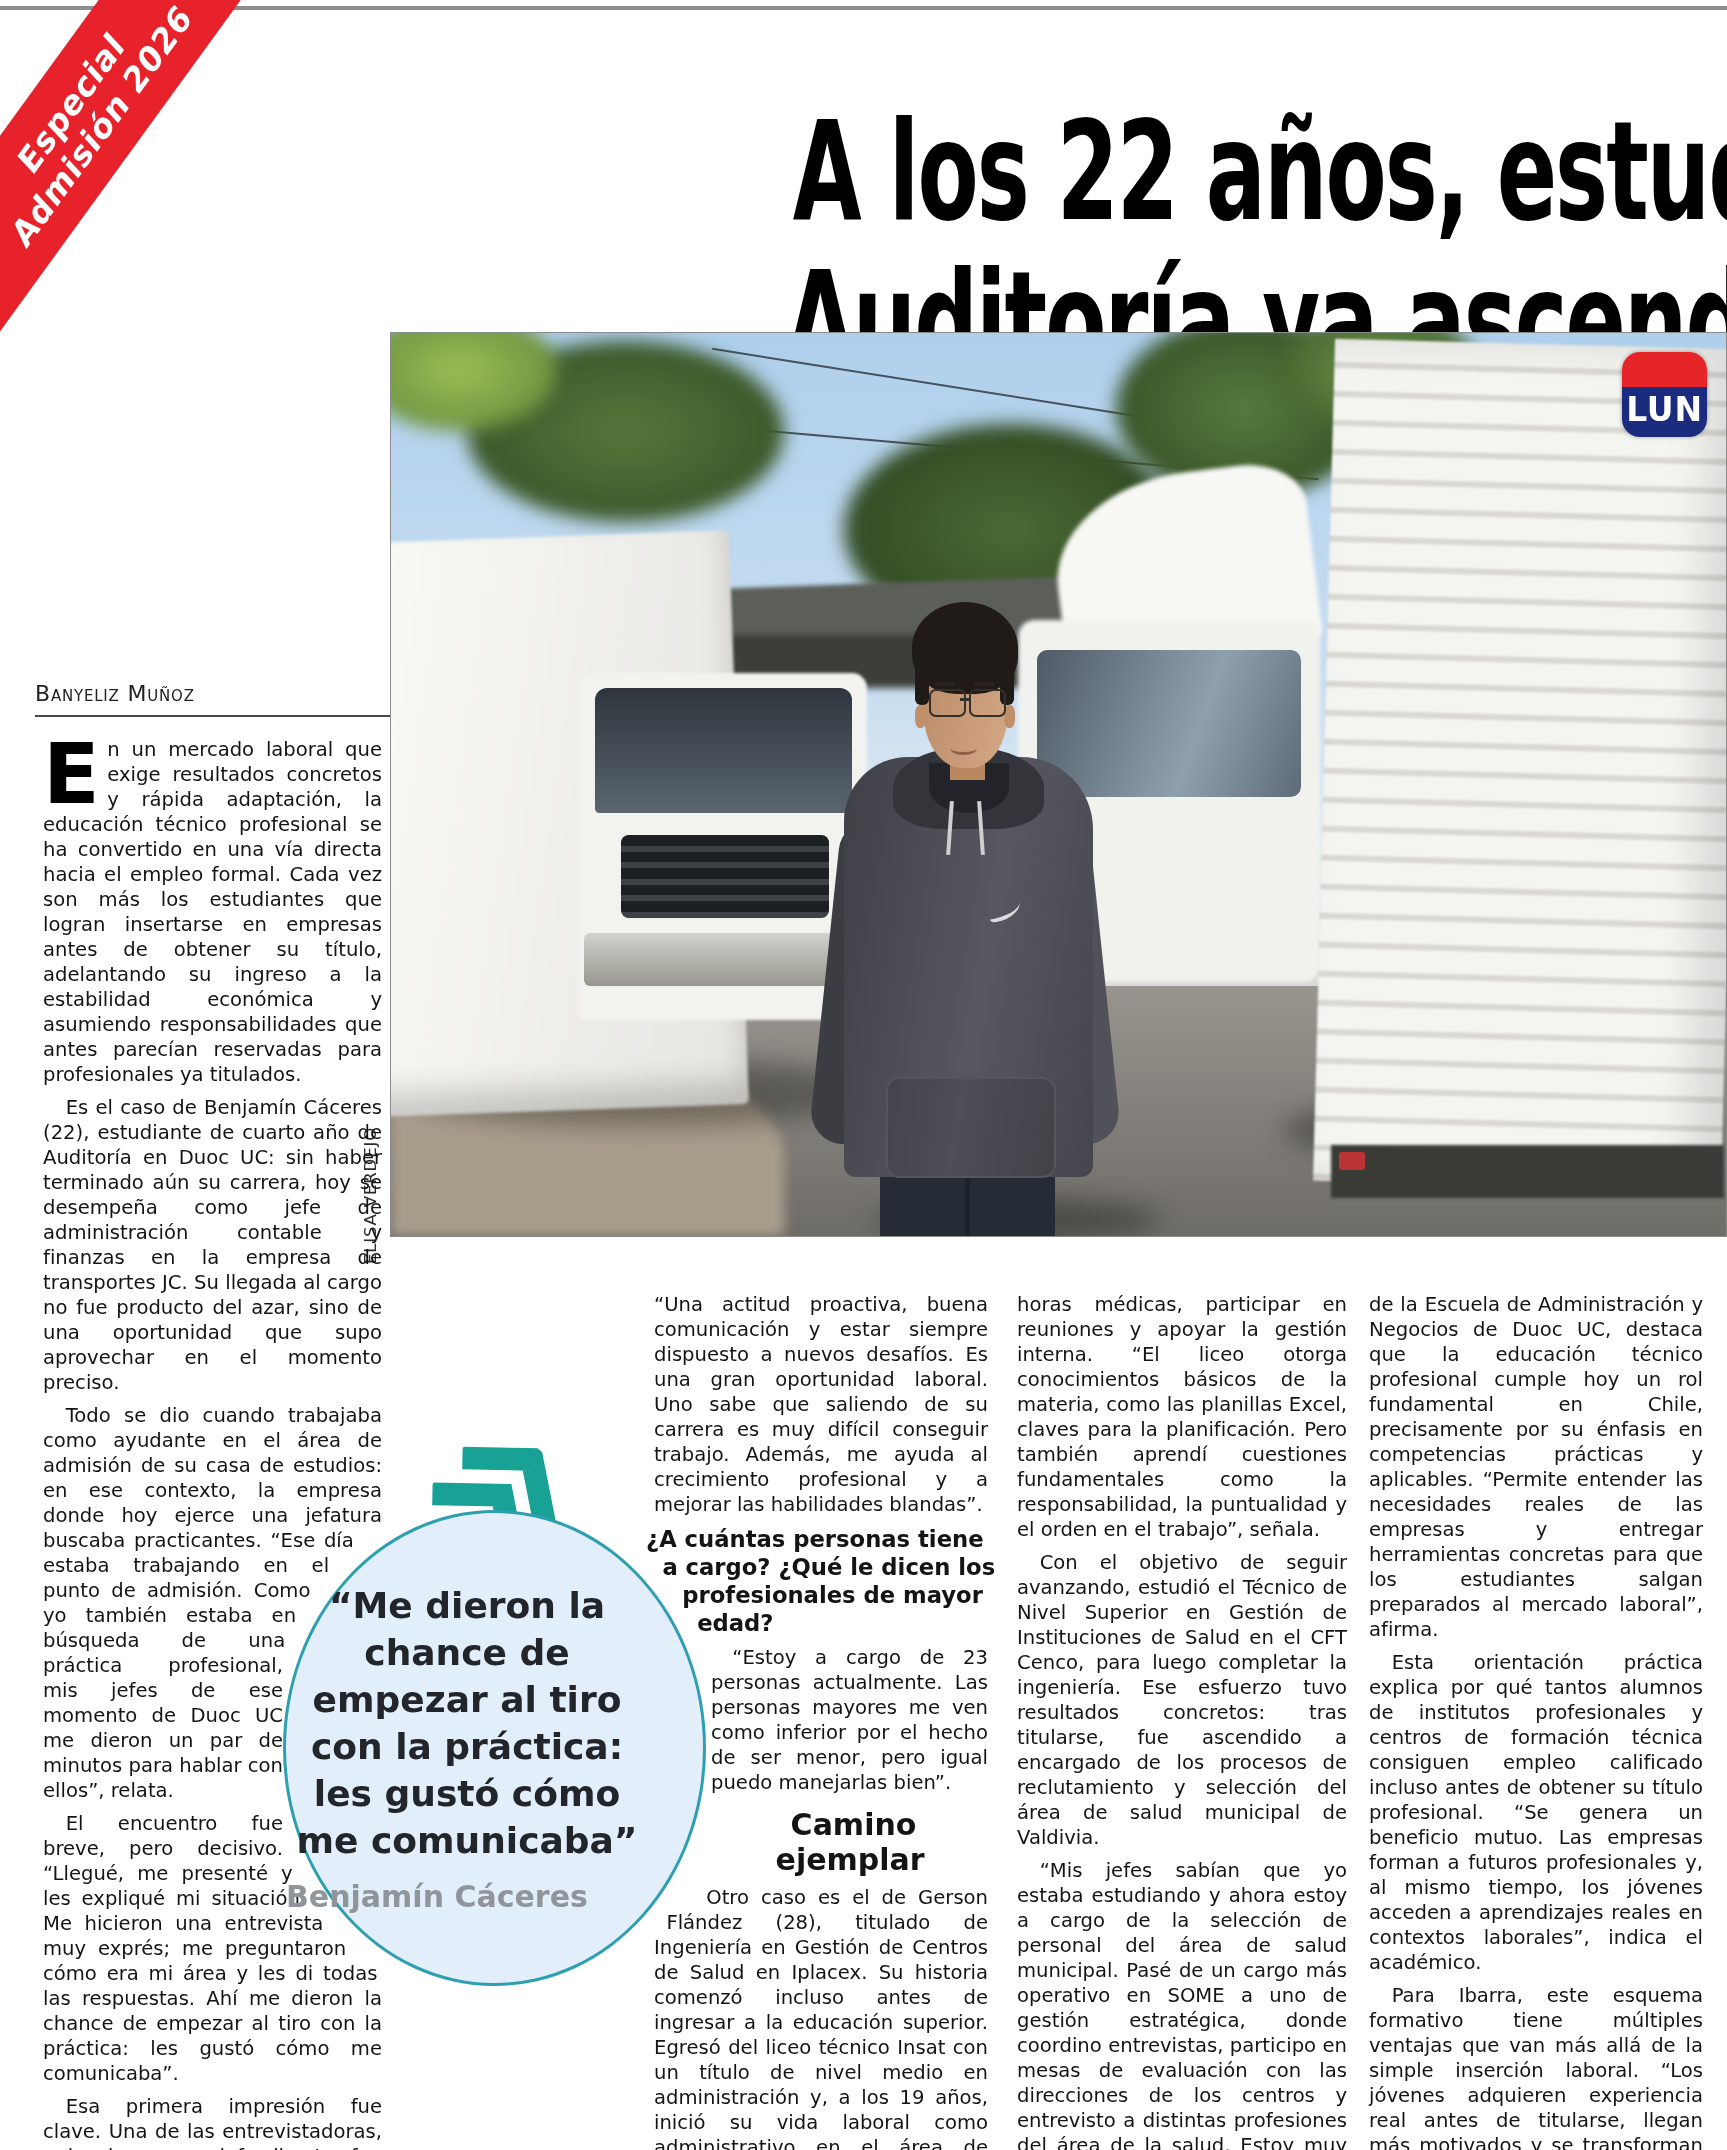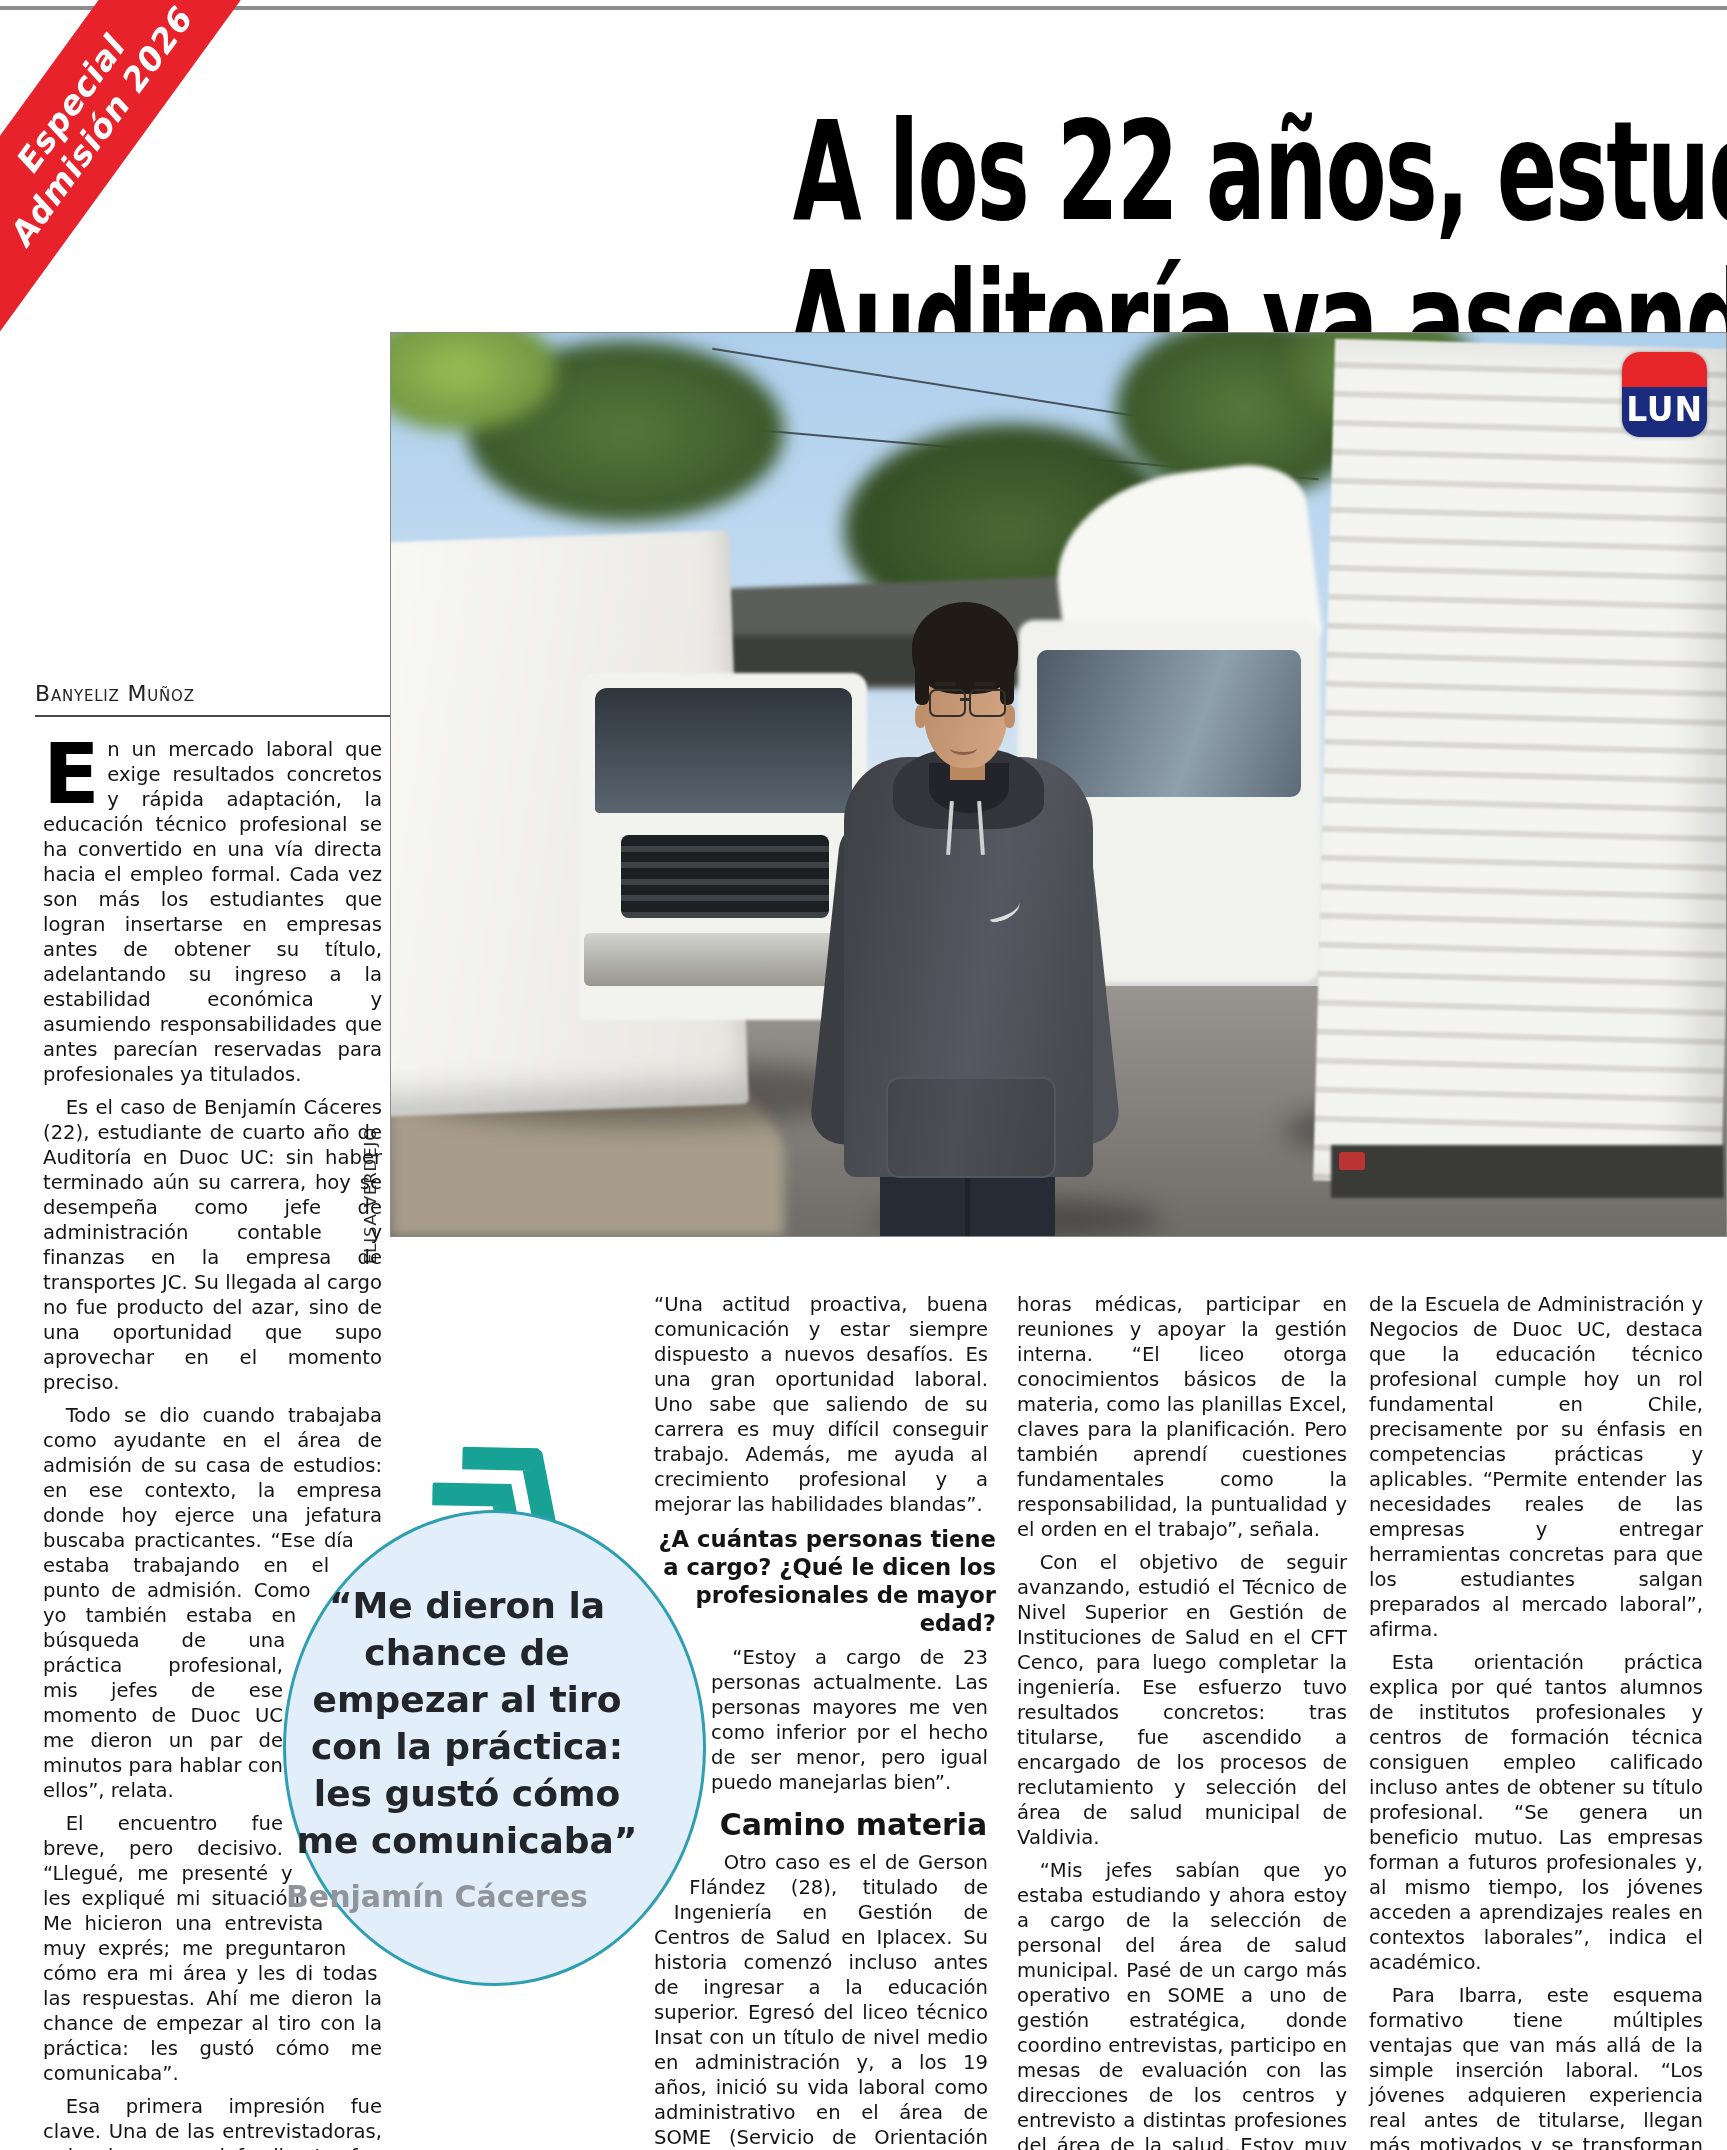--- a/index.html
+++ b/index.html
@@ -44,7 +44,7 @@
 
   .para { margin:8px; }
   .para.indent { text-indent:22.7px; }
-  .para.question { font-weight:bold; font-size:22.7px; line-height:28px; margin:1.5px 0; text-align:right; }
+  .para.question { font-weight:bold; font-size:22.7px; line-height:28px; margin:1.5px 0; text-align:left; }
   .para.heading { font-weight:bold; font-size:30px; line-height:35px; text-align:center;
                   margin:12px 0 6px; }
   .para.drop::first-letter { float:left; font-size:83px; line-height:66px; font-weight:bold;

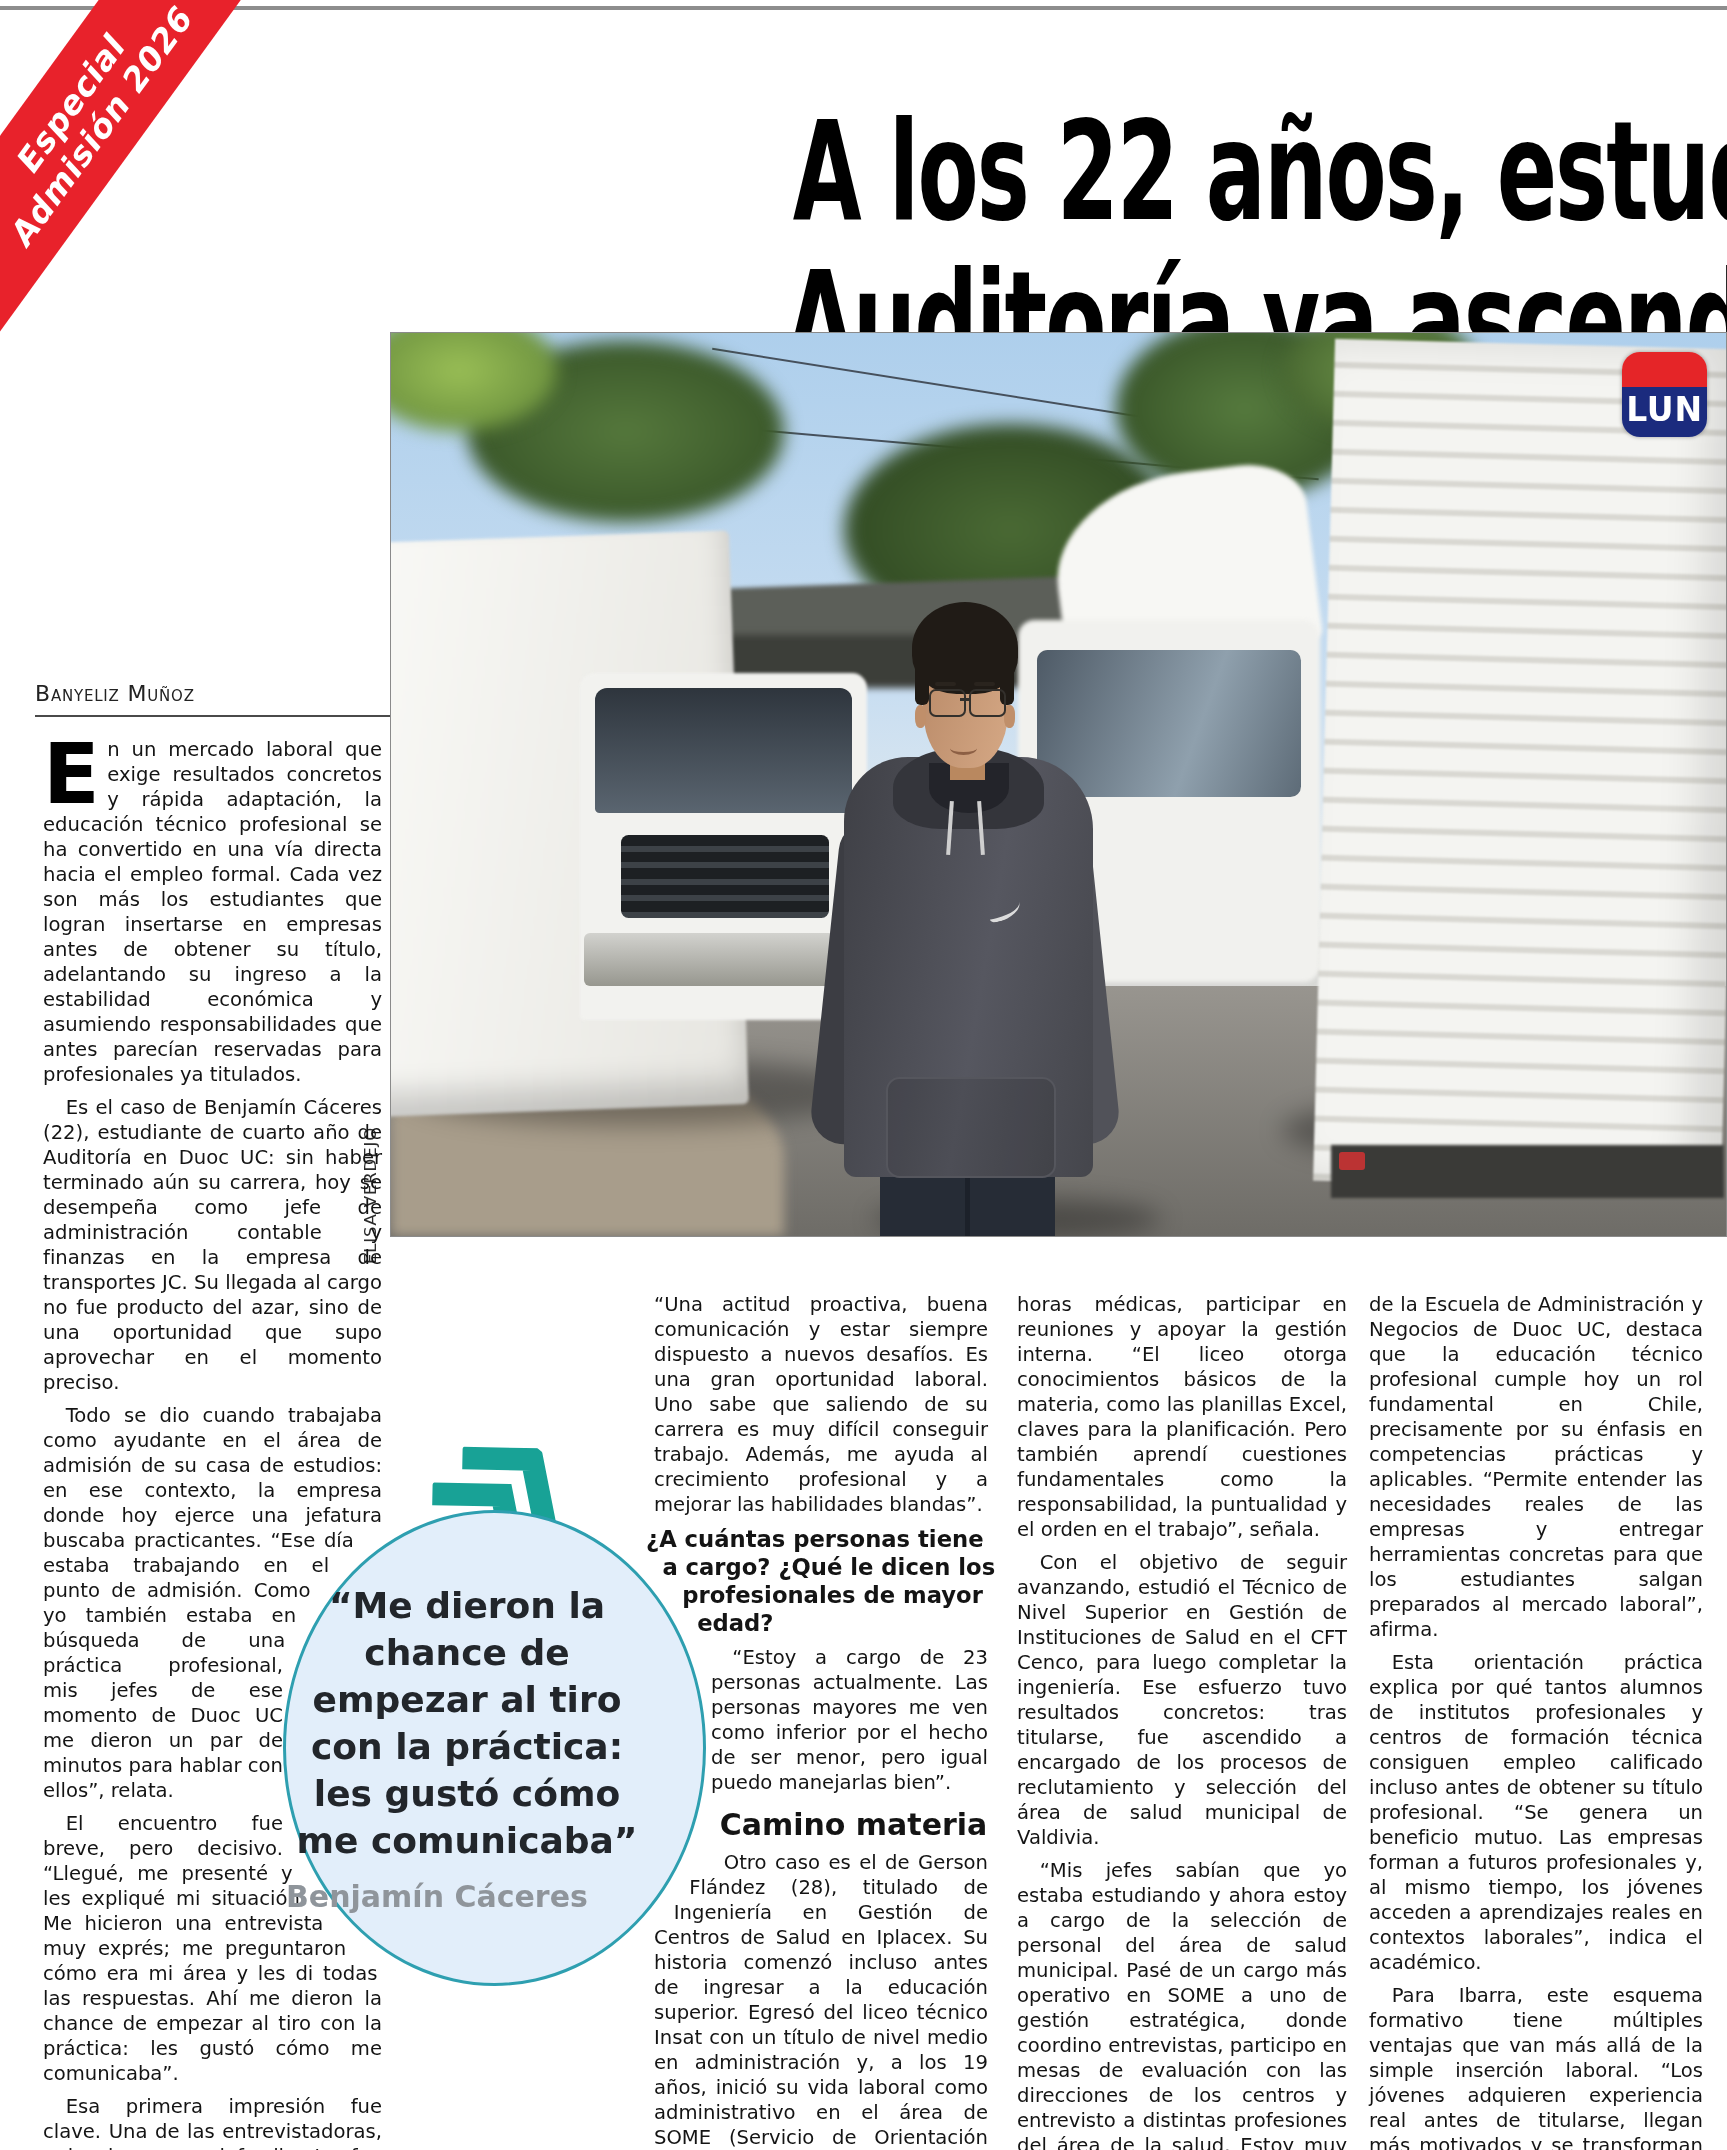--- a/index.html
+++ b/index.html
@@ -244,7 +244,7 @@
   <p class="para">“Una actitud proactiva, buena comunicación y estar siempre dispuesto a nuevos desafíos. Es una gran oportunidad laboral. Uno sabe que saliendo de su carrera es muy difícil conseguir trabajo. Además, me ayuda al crecimiento profesional y a mejorar las habilidades blandas”.</p>
       <p class="para question">¿A cuántas personas tiene a cargo? ¿Qué le dicen los profesionales de mayor edad?</p>
       <p class="para indent">“Estoy a cargo de 23 personas actualmente. Las personas mayores me ven como inferior por el hecho de ser menor, pero igual puedo manejarlas bien”.</p>
-      <p class="para heading">Camino materia</p>
+      <p class="para heading">Camino ejemplar</p>
       <p class="para indent">Otro caso es el de Gerson Flández (28), titulado de Ingeniería en Gestión de Centros de Salud en Iplacex. Su historia comenzó incluso antes de ingresar a la educación superior. Egresó del liceo técnico Insat con un título de nivel medio en administración y, a los 19 años, inició su vida laboral como administrativo en el área de SOME (Servicio de Orientación Médica Estadística) del Cesfam de Valdivia.</p>
     </div>
   <div class="col col3">

